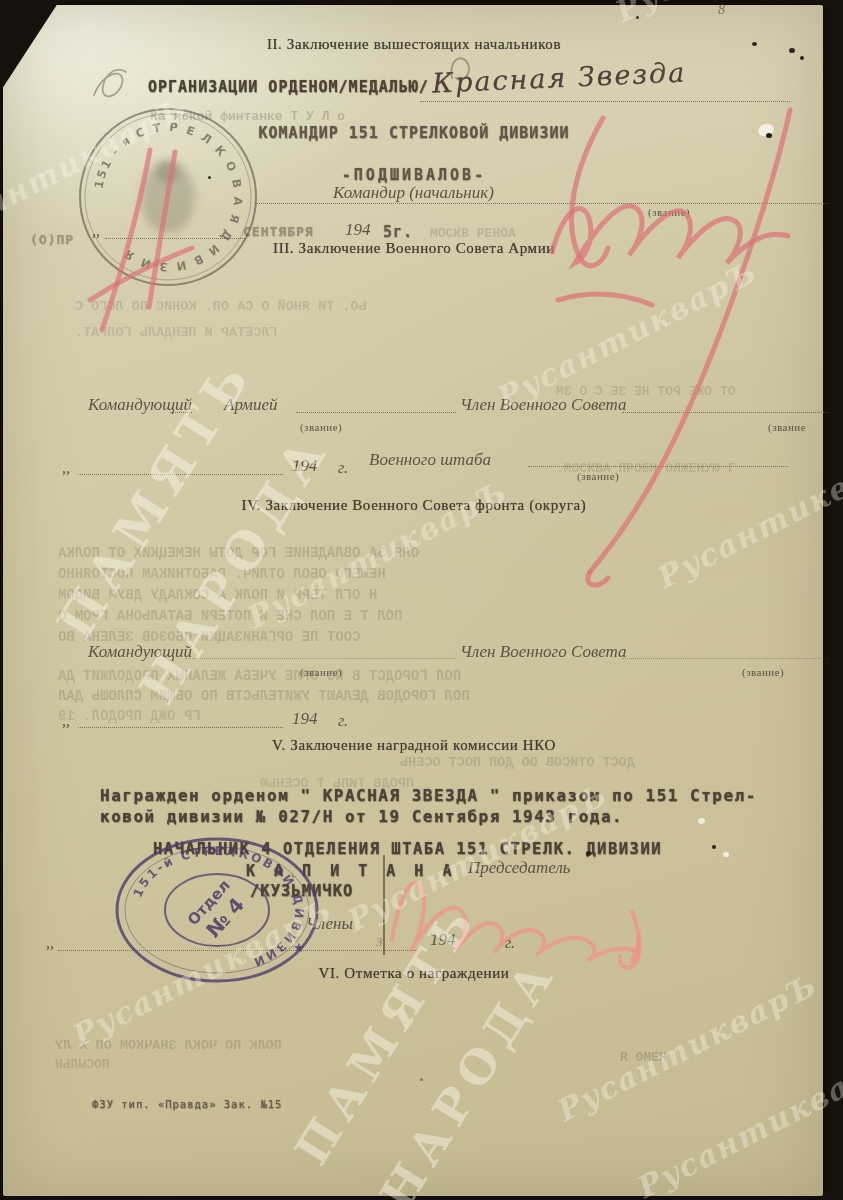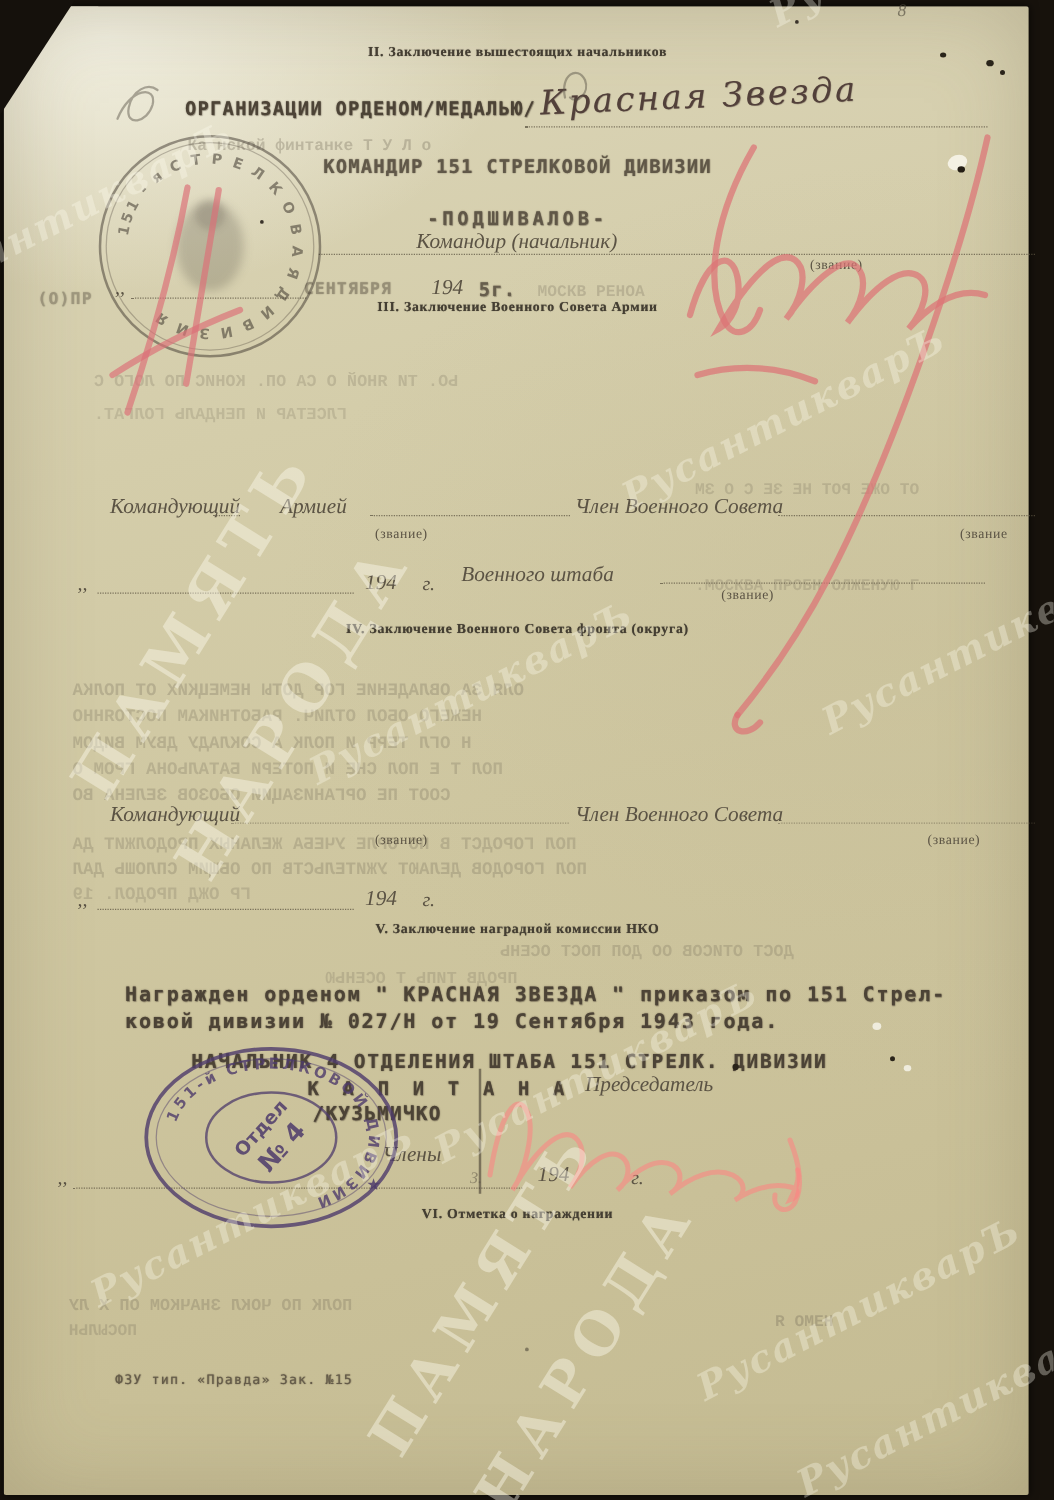--- a/index.html
+++ b/index.html
@@ -16,7 +16,7 @@
   .fold{position:absolute;left:0;top:0;width:70px;height:100px;background:#15110c;
     clip-path:polygon(0 0,60px 0,0 92px);}
   .abs{position:absolute;white-space:nowrap;}
-  .h{font-family:"Liberation Serif",serif;font-weight:bold;color:#443e32;font-size:11px;
+  .h{font-family:"Liberation Serif",serif;font-weight:normal;color:#443e32;font-size:15px;
      letter-spacing:.6px;text-shadow:0 0 .7px rgba(68,62,50,.8);}
   .cx{left:0;width:828px;text-align:center;}
   .t{font-family:"DejaVu Sans Mono",monospace;font-weight:bold;color:#4c4336;font-size:15px;

